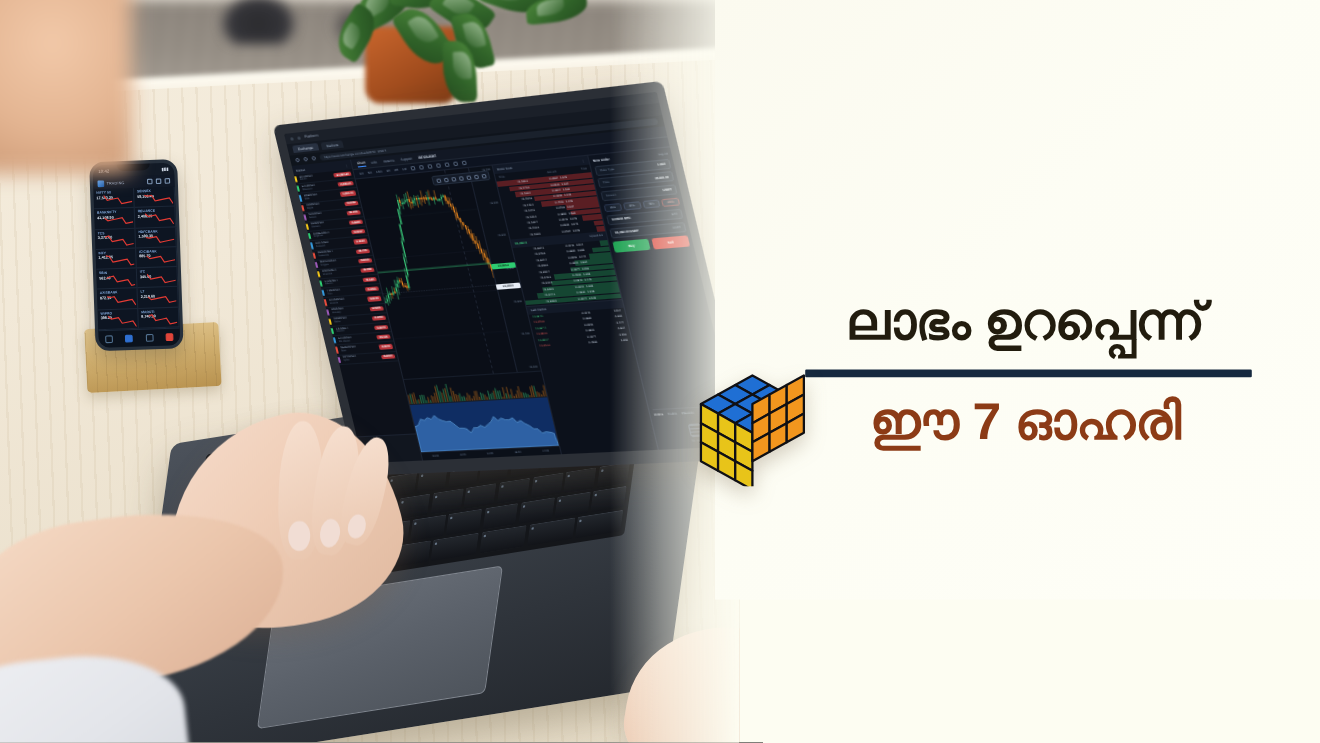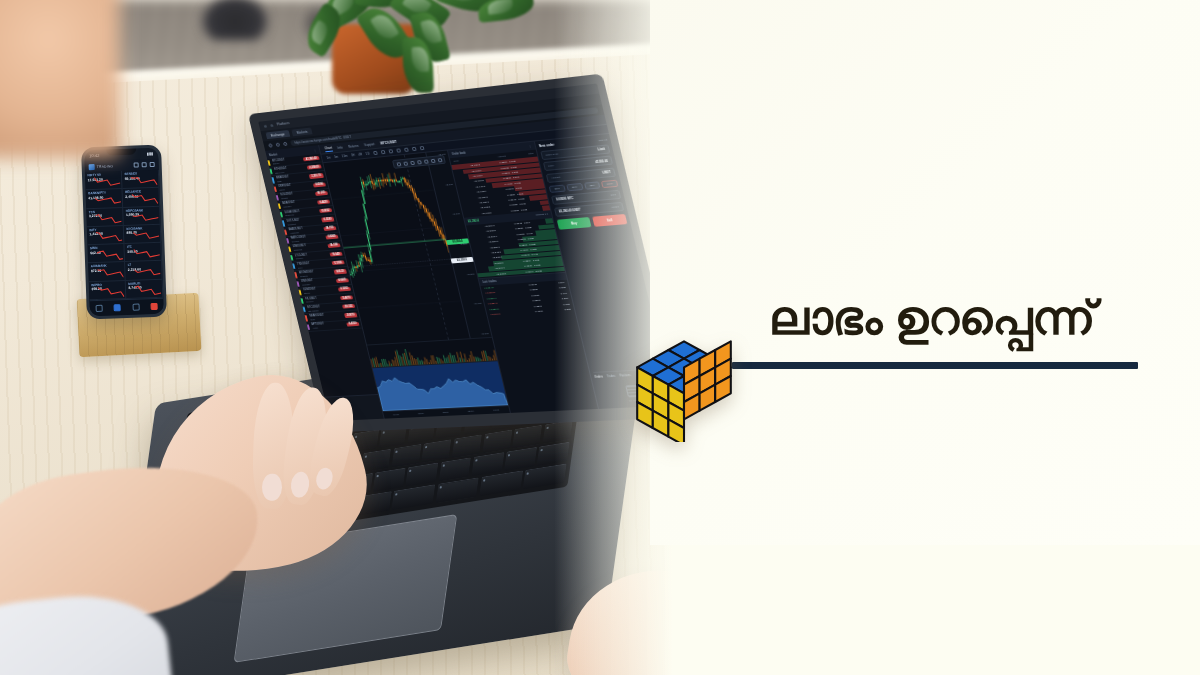--- a/index.html
+++ b/index.html
@@ -1406,6 +1406,7 @@
     <div class="tp-inner">
       <div class="hl hl-dark l1">ലാഭം ഉറപ്പെന്ന്</div>
       <div class="rule"></div>
+      <div class="hl hl-brown l3">ഈ 7 ഓഹരി</div>
     </div>
 
     <svg class="cube" viewBox="0 0 120 122">

